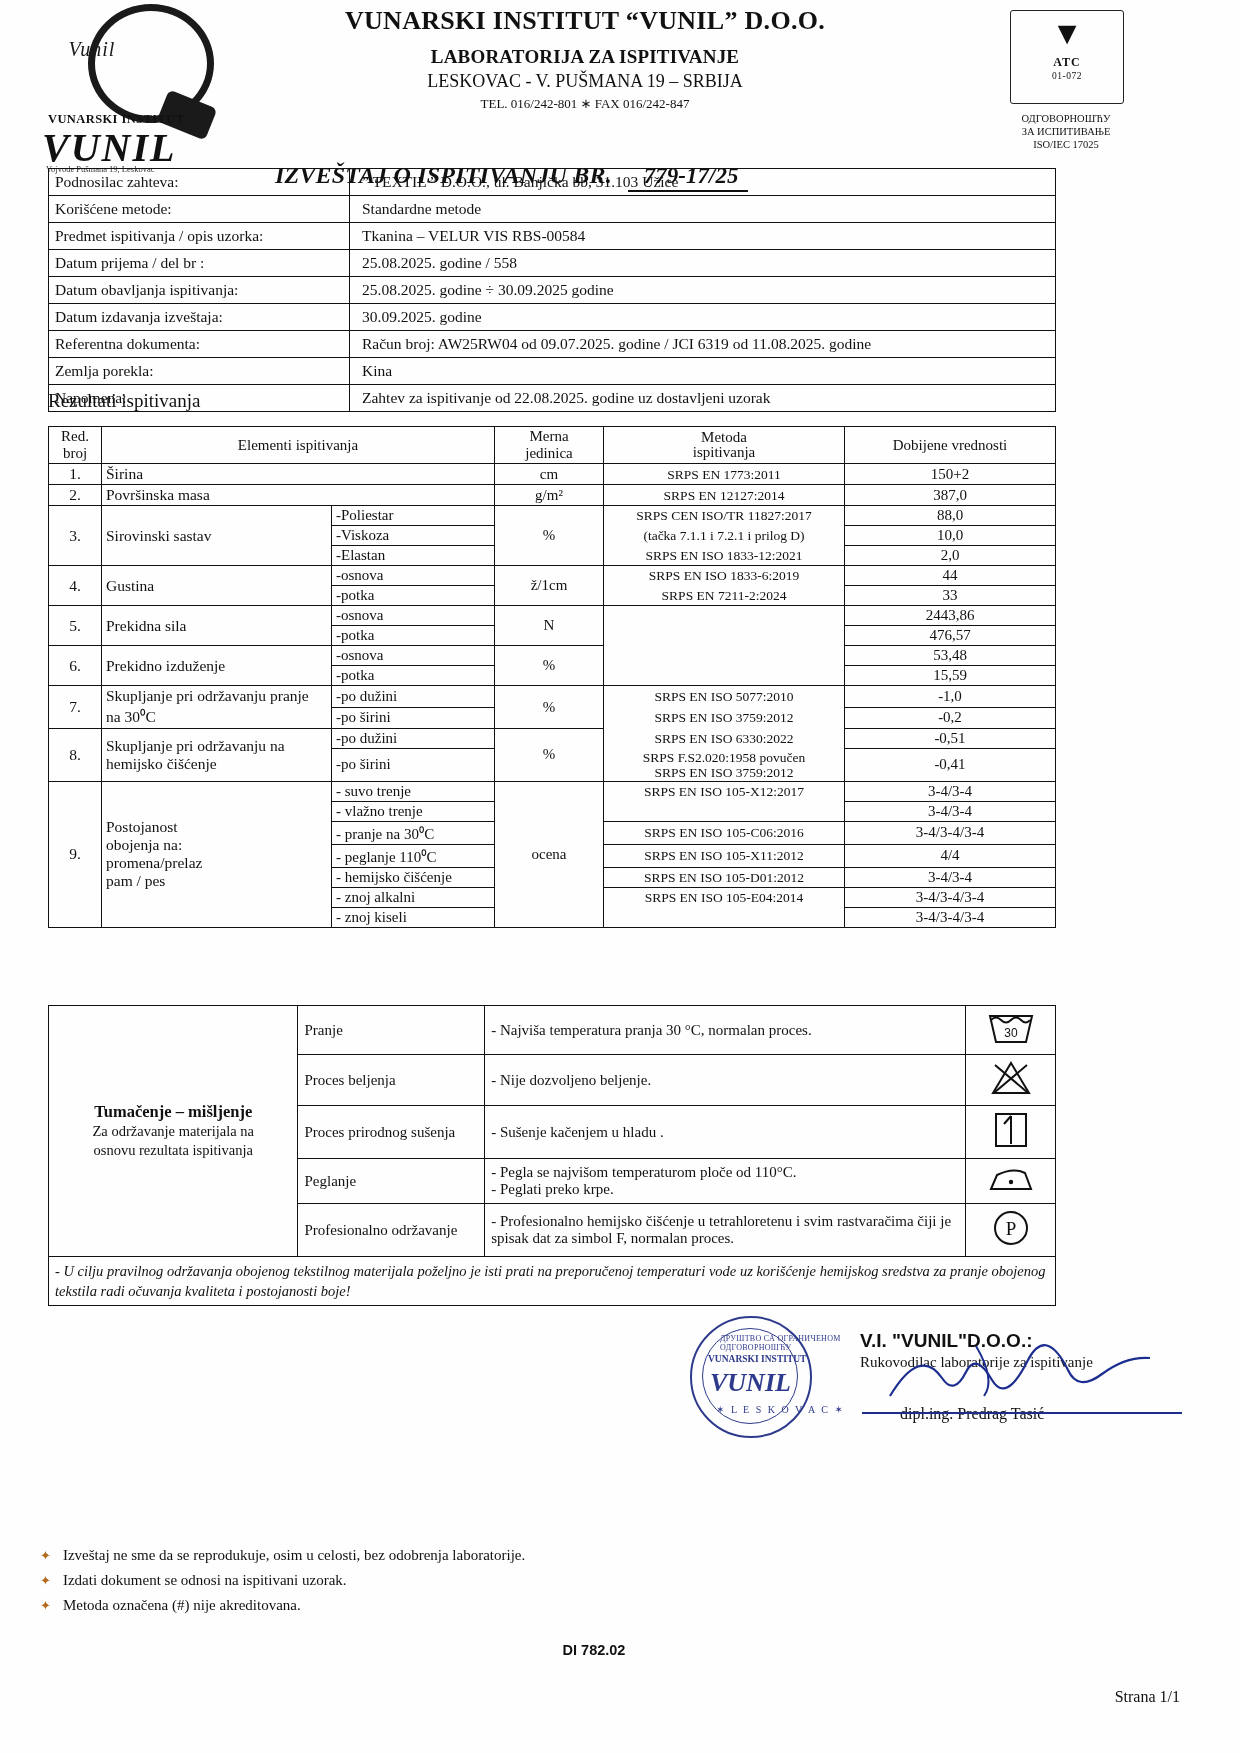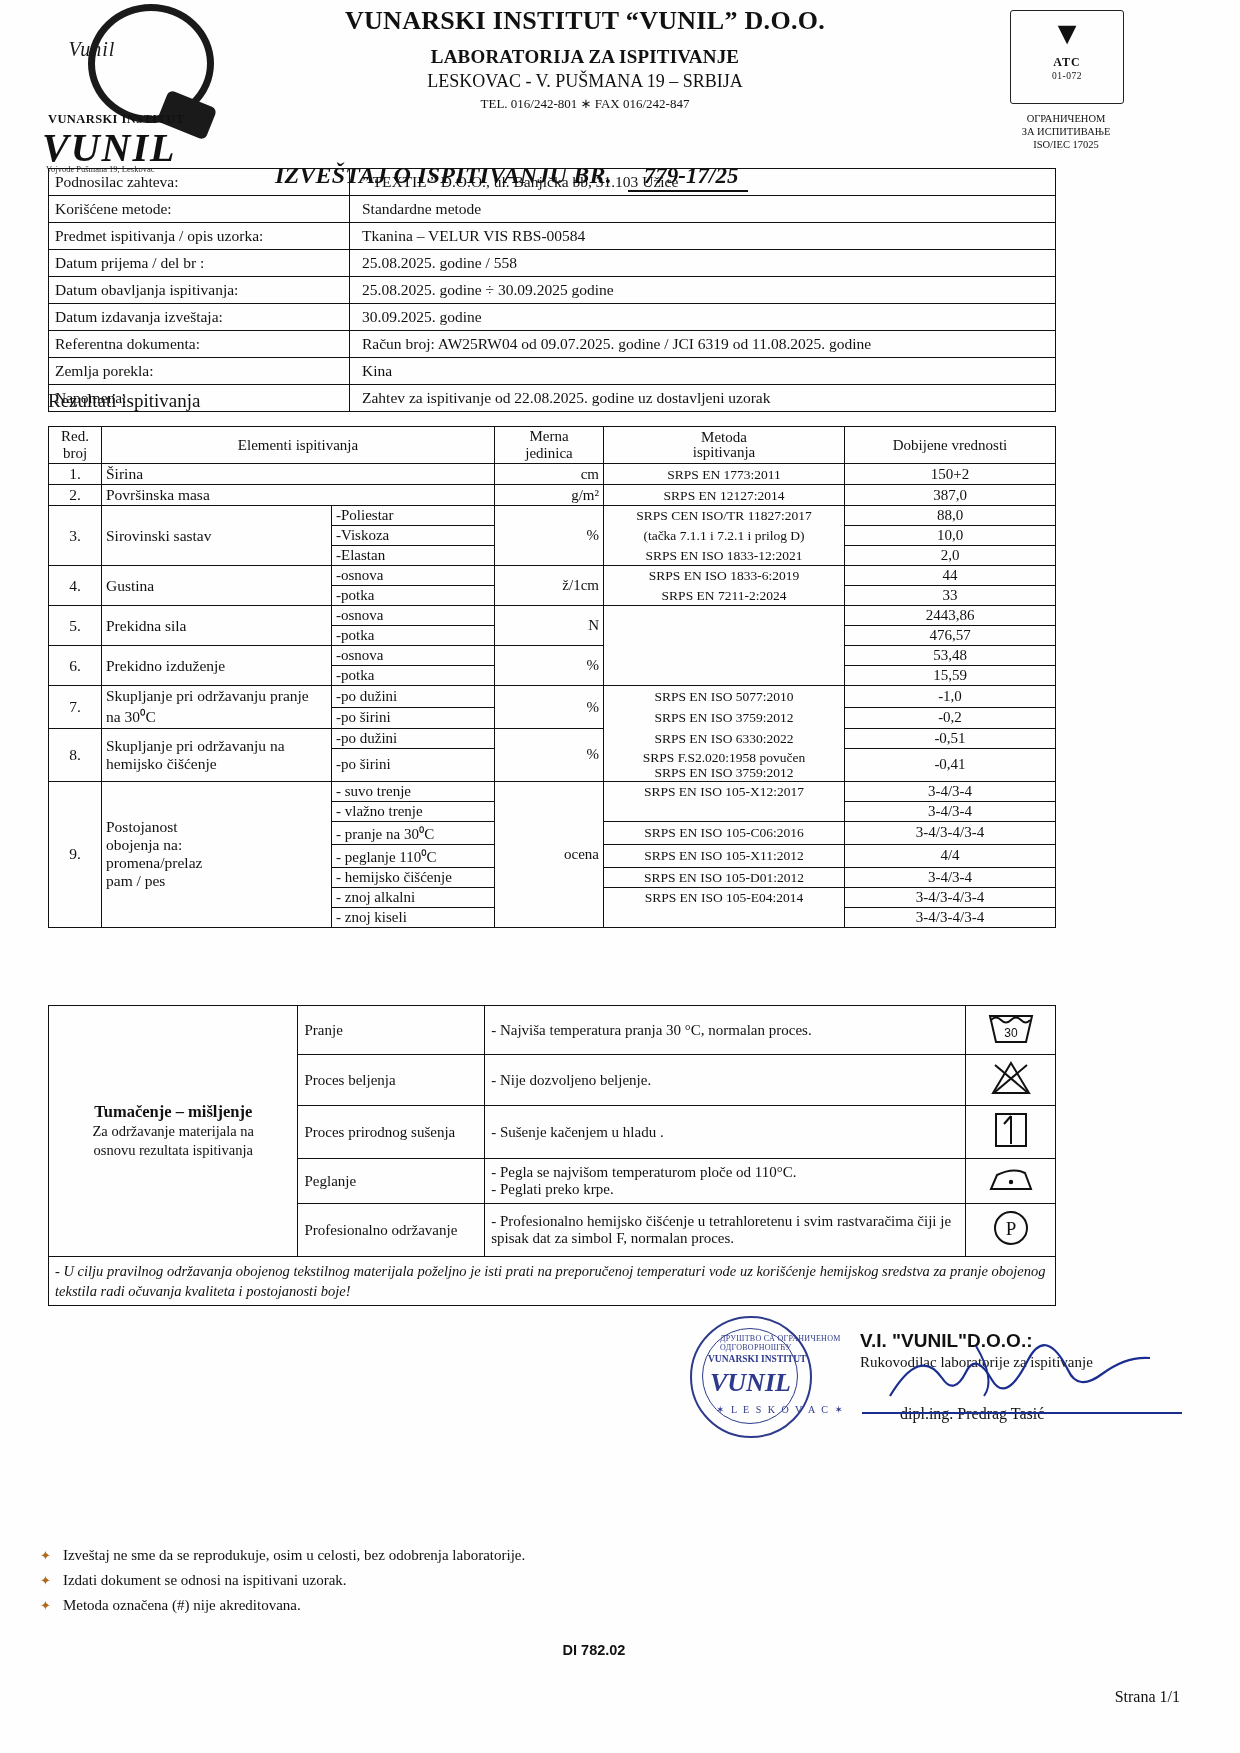--- a/index.html
+++ b/index.html
@@ -165,7 +165,7 @@
       <div class="atc-n">01-072</div>
     </div>
     <div class="atc-cap">
-      <div>ОГРАНИЧЕНОМ</div>
+      <div>ОДГОВОРНОШЋУ</div>
       <div>ЗА ИСПИТИВАЊЕ</div>
       <div>ISO/IEC 17025</div>
     </div>

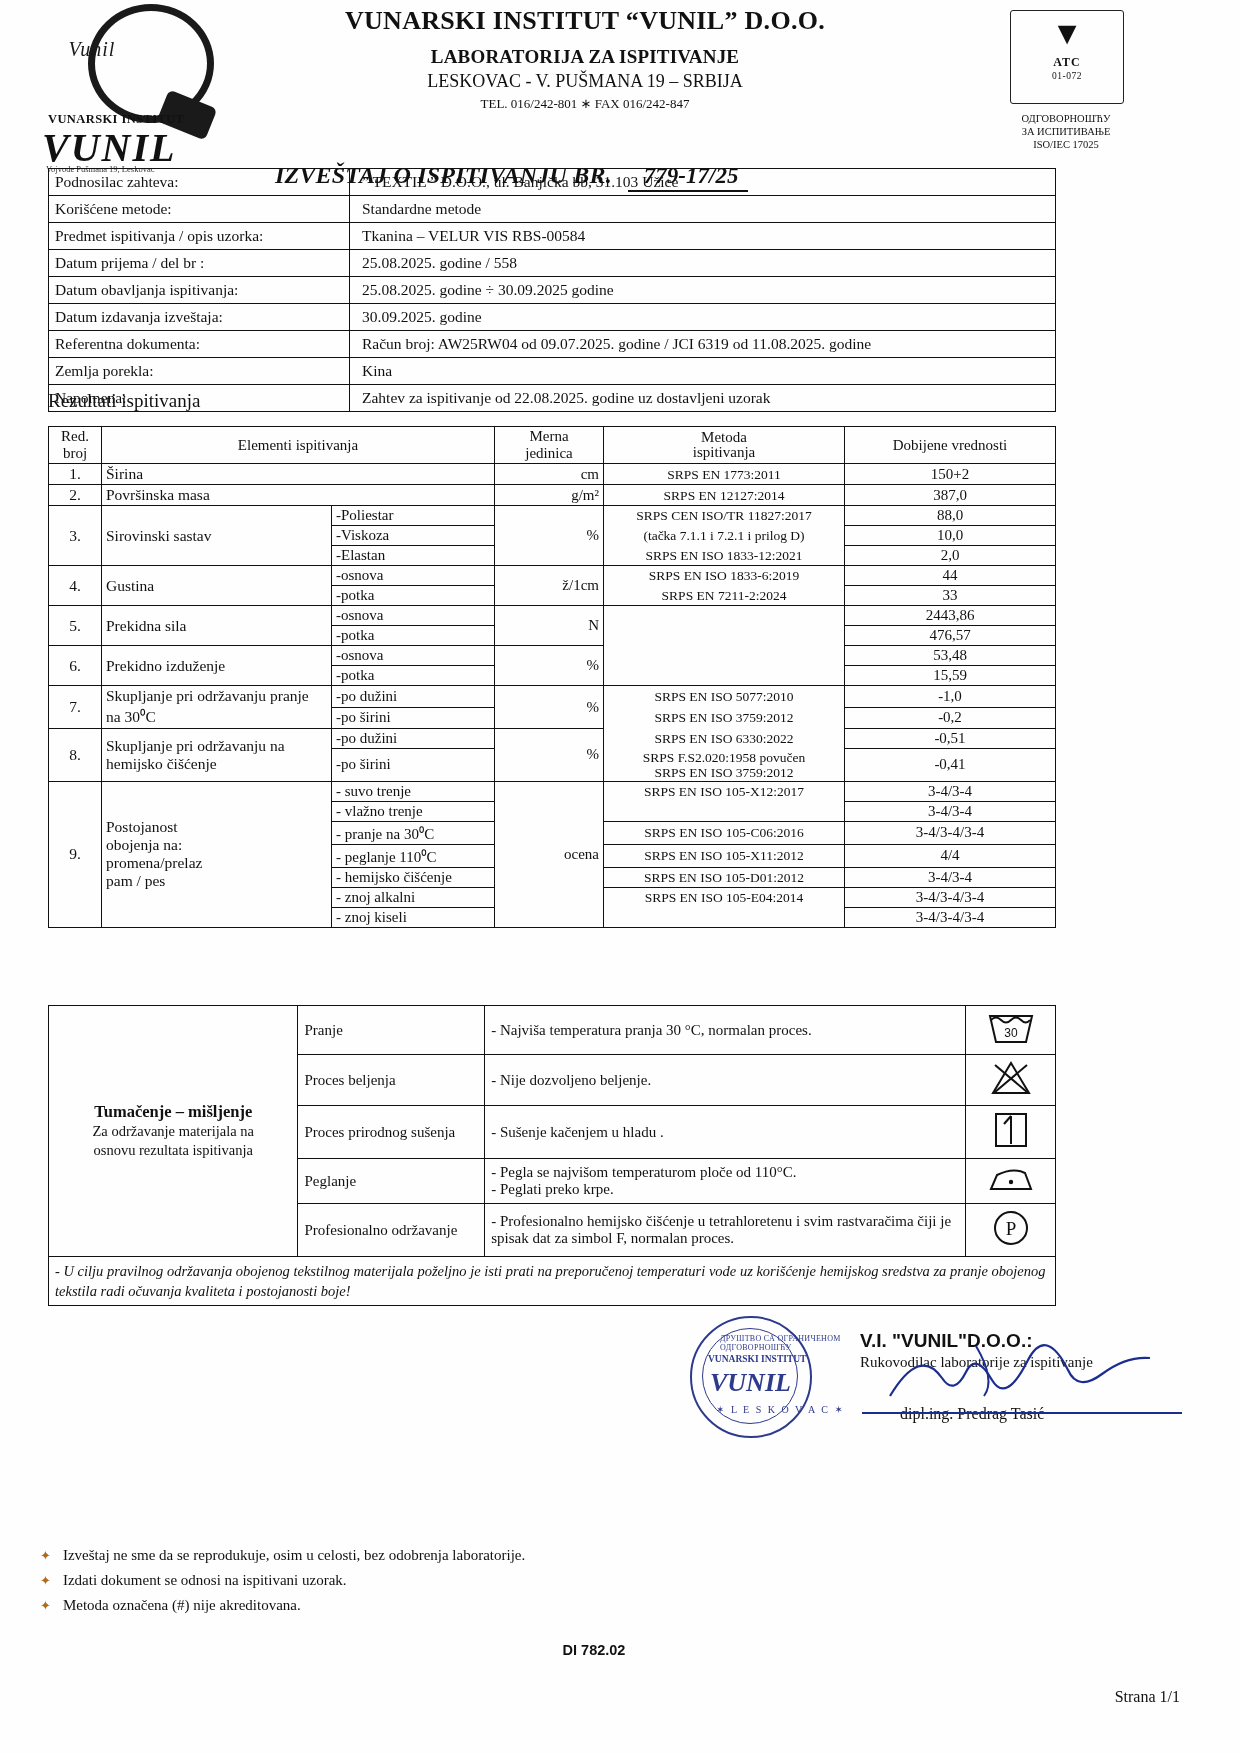--- a/index.html
+++ b/index.html
@@ -81,7 +81,7 @@
   .c-no { width:44px; text-align:center; font-size:15.5px; }
   .c-el-main { padding-left:10px; font-size:15.5px; }
   .c-sub { width:154px; padding-left:10px; font-size:15px; }
-  .c-unit { width:100px; text-align:right; font-size:15px; }
+  .c-unit { width:100px; text-align:center; font-size:15px; }
   .c-met { width:232px; text-align:center; font-size:13.5px; line-height:15px; }
   .c-val { width:202px; text-align:center; font-size:15px; }
   .nb-t { border-top:none !important; }

